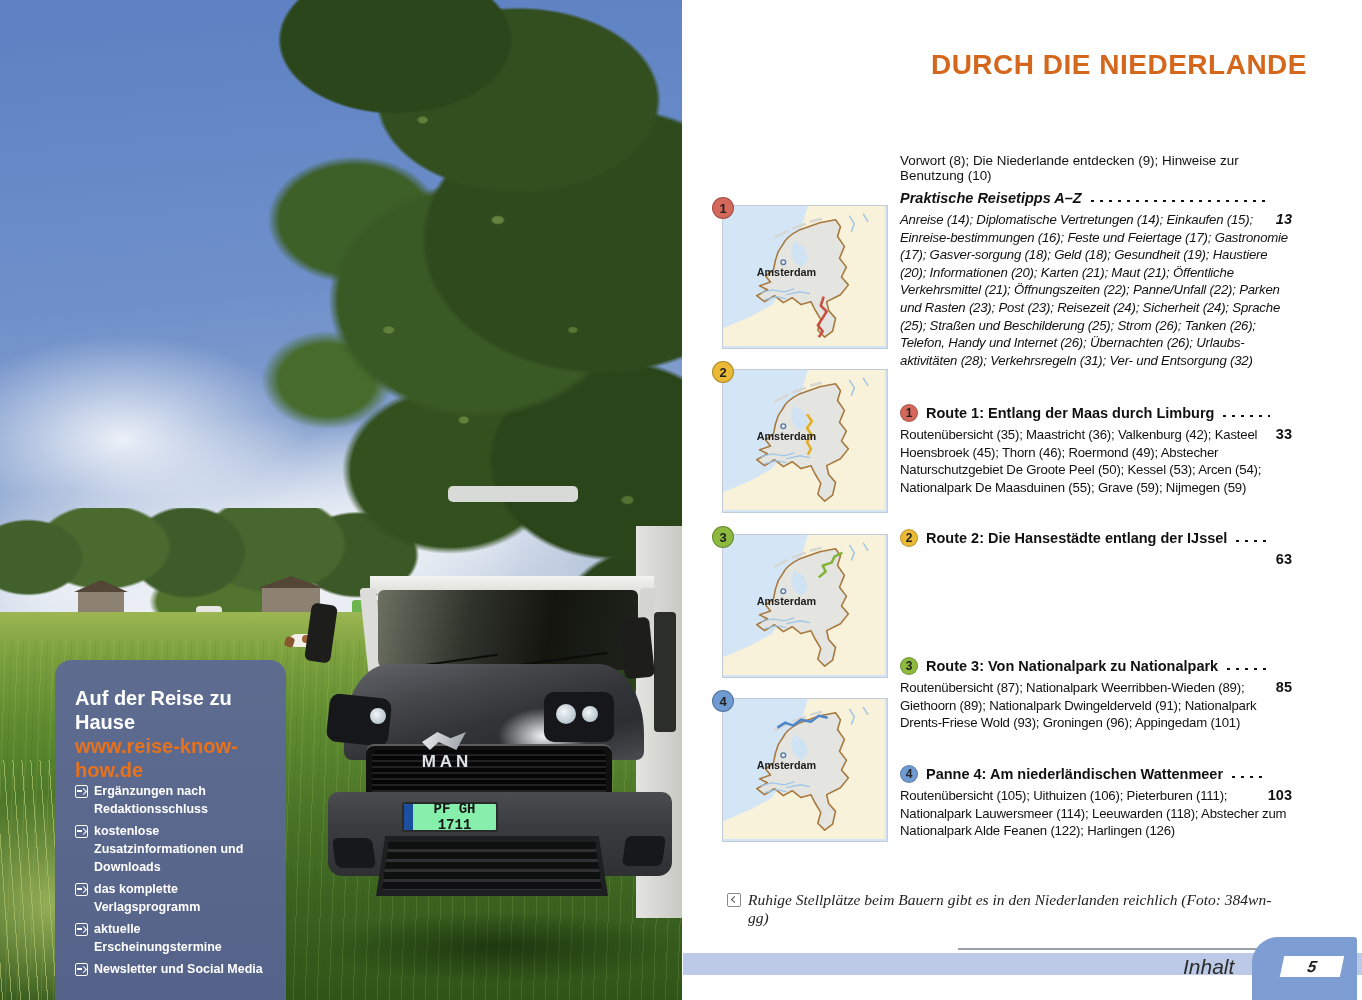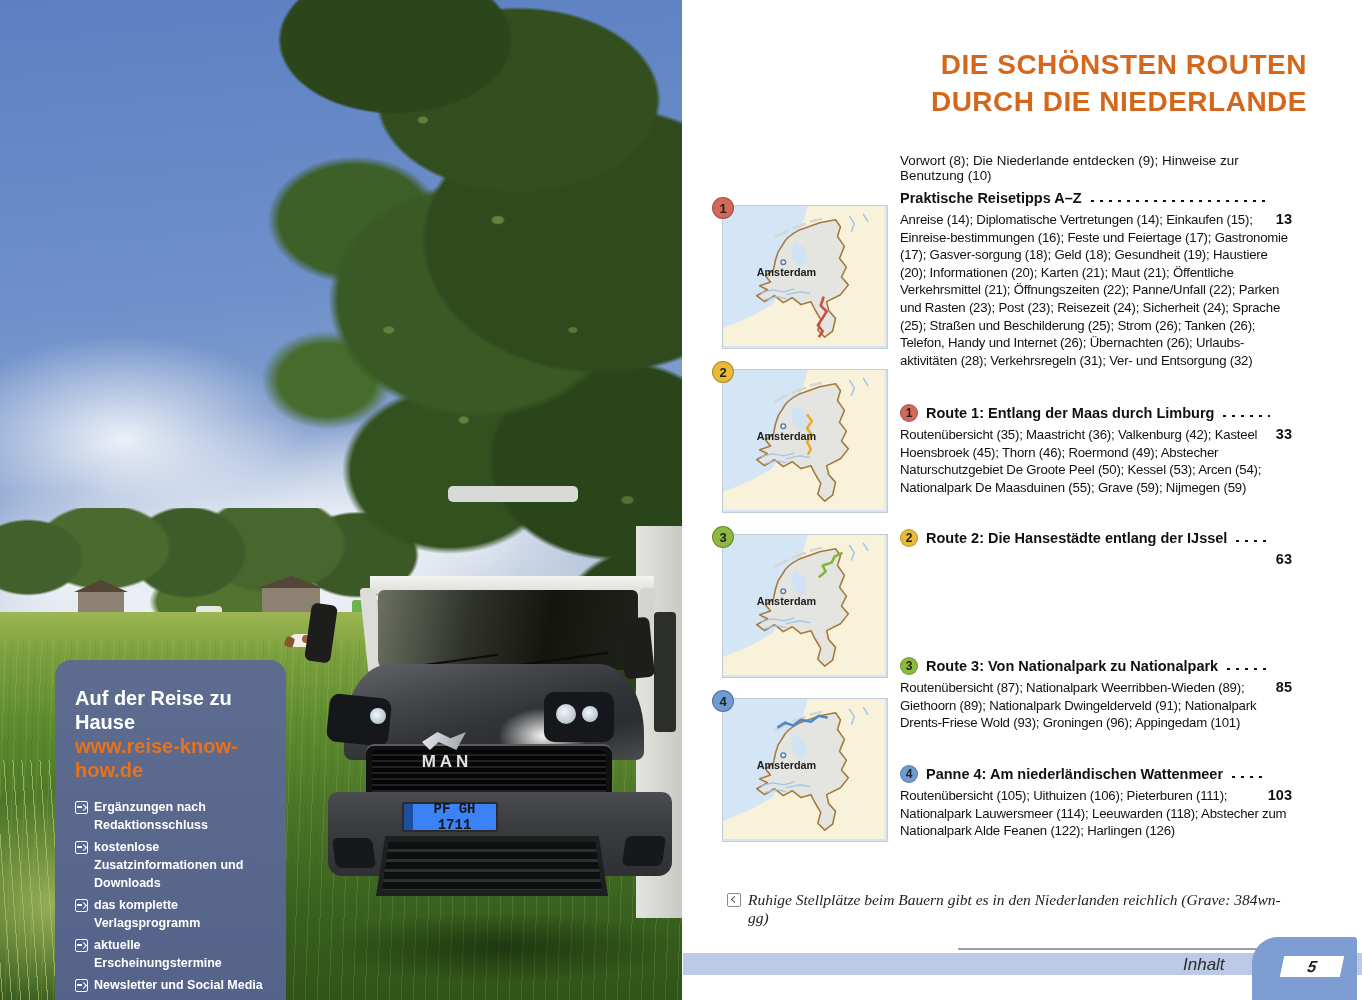--- a/index.html
+++ b/index.html
@@ -261,7 +261,6 @@
 
   <div id="content">
     <div class="title">
-      <div>DIE SCHÖNSTEN ROUTEN</div>
       <div>DURCH DIE NIEDERLANDE</div>
     </div>
 

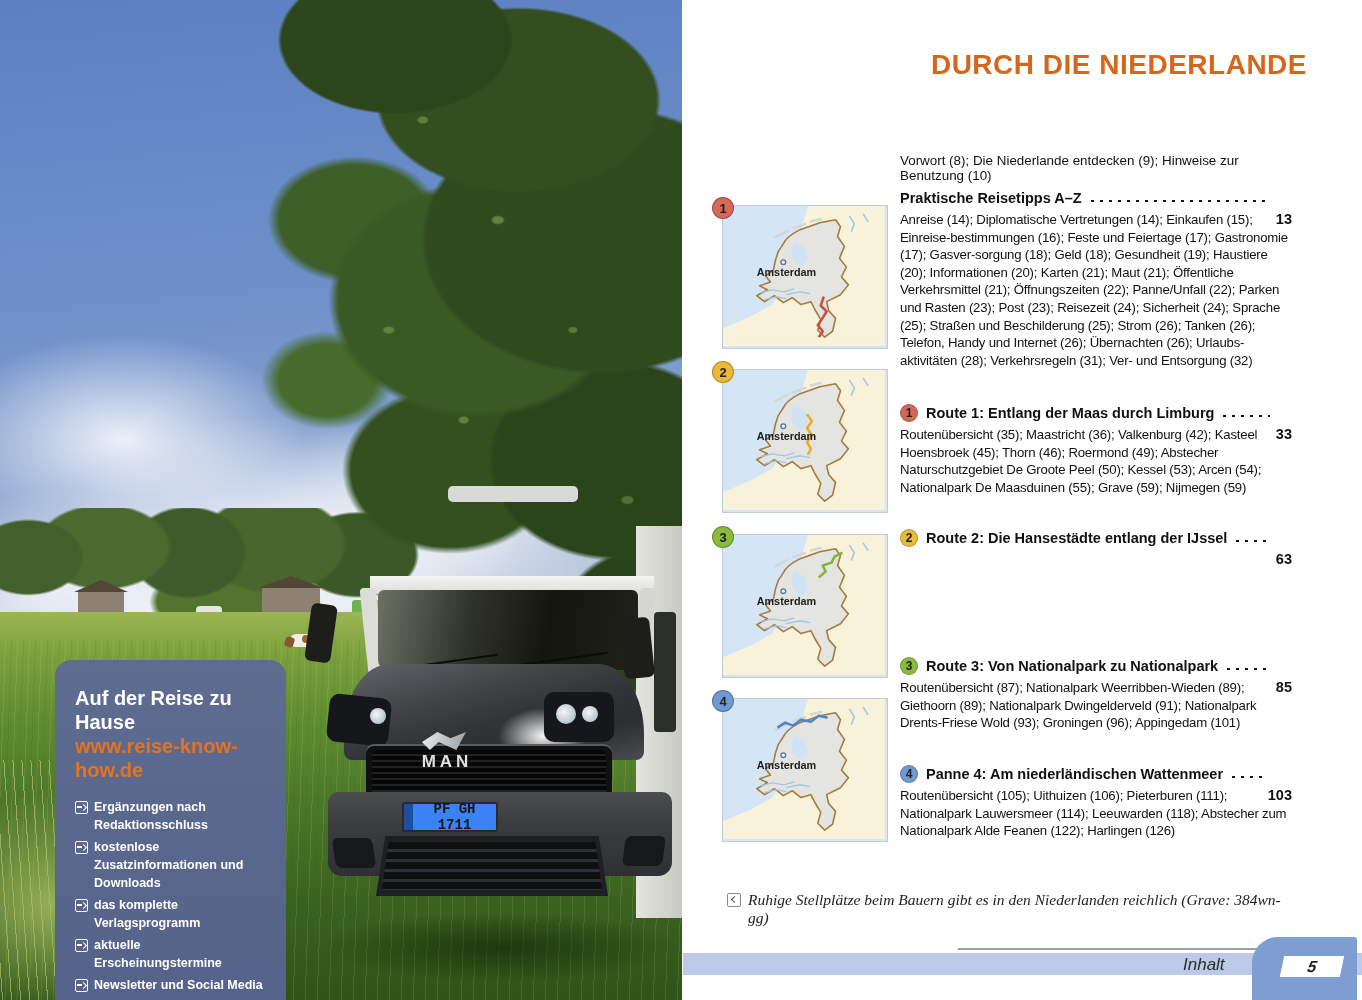--- a/index.html
+++ b/index.html
@@ -150,7 +150,7 @@
     background-size:9px 4px;background-repeat:repeat-x;background-position:0 calc(100% - 4px);}
   .sec-page{flex:0 0 auto;font-weight:bold;font-size:14.5px;color:#111;margin-top:42px;}
   .sec-body{margin-top:4px;font-size:13.2px;line-height:17.6px;color:#111;letter-spacing:-.2px;}
-  .s0{top:189px;}.s1{top:404px;}.s2{top:529px;}.s3{top:657px;}.s4{top:765px;}
+  .s0{top:189px;font-style:italic;}.s1{top:404px;}.s2{top:529px;}.s3{top:657px;}.s4{top:765px;}
   
   .map{position:absolute;left:39px;width:164px;height:142px;border:1px solid #c2ccd8;background:#d4e6f6;}
   .m1{top:205px;}.m2{top:369px;}.m3{top:534px;}.m4{top:698px;}

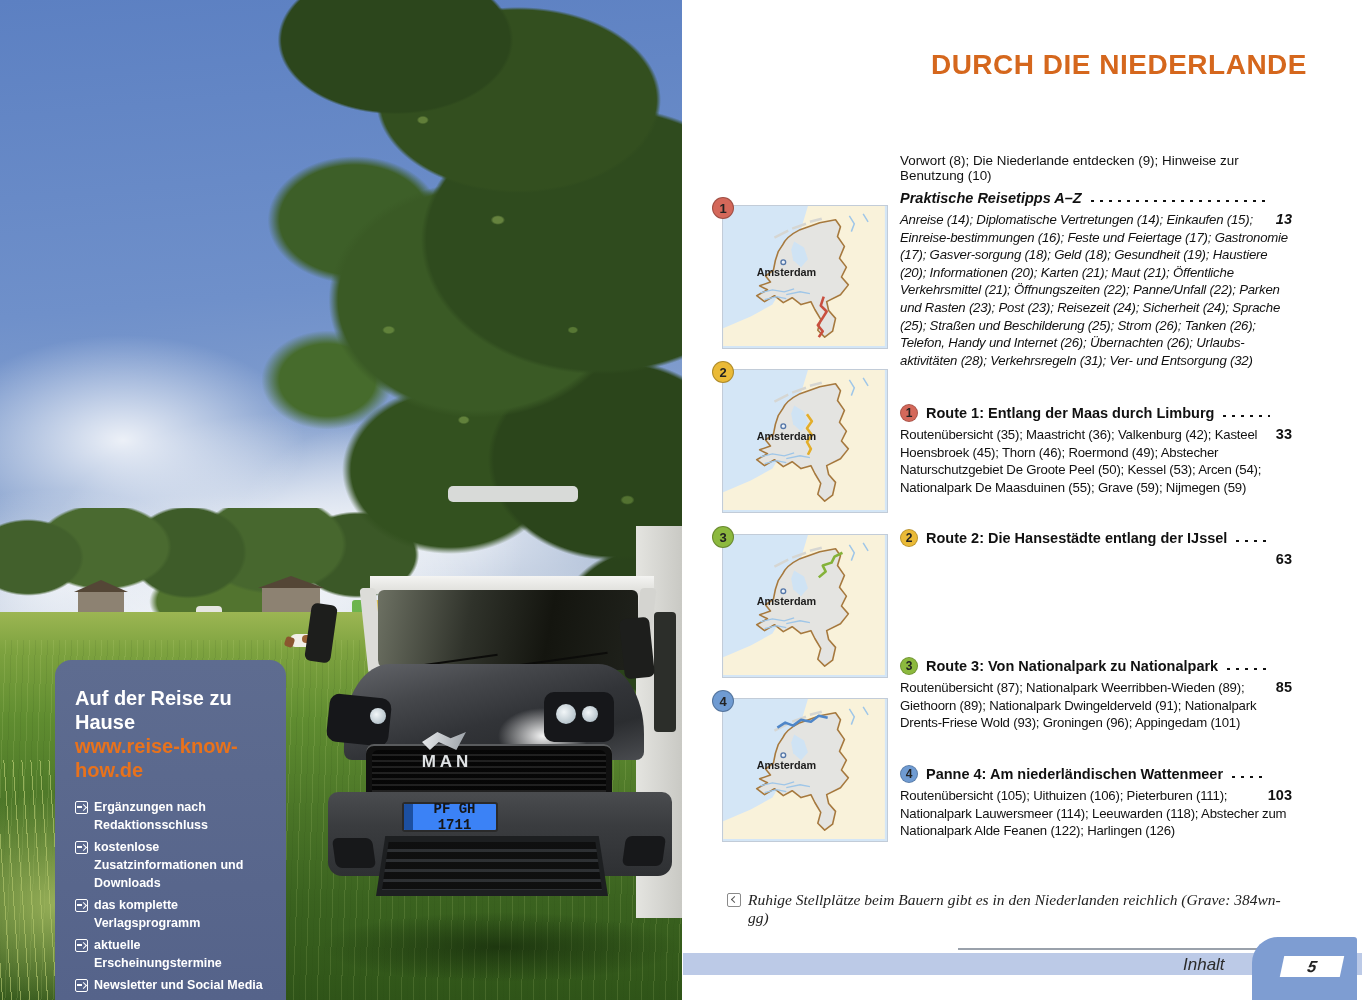--- a/index.html
+++ b/index.html
@@ -130,7 +130,7 @@
     background:linear-gradient(#5e6c90,#55638a);border-radius:16px 16px 0 0;
     padding:26px 18px 0 20px;box-sizing:border-box;color:#fff;}
   .promo-h{font-size:20px;font-weight:bold;line-height:24px;color:#ffffff;}
-  .promo-url{font-size:20px;font-weight:bold;line-height:24px;color:#e8721c;margin-bottom:16px;}
+  .promo-url{font-size:20px;font-weight:bold;line-height:24px;color:#e8721c;}
   .promo-item{position:relative;padding-left:19px;font-size:12.5px;font-weight:bold;line-height:18px;margin-bottom:4px;}
   .rkh-icon{position:absolute;left:0;top:3px;width:11px;height:11px;border:1.5px solid #fff;border-radius:2px;}
   .rkh-icon::before{content:"";position:absolute;left:1px;top:4px;width:5px;height:1.5px;background:#fff;}

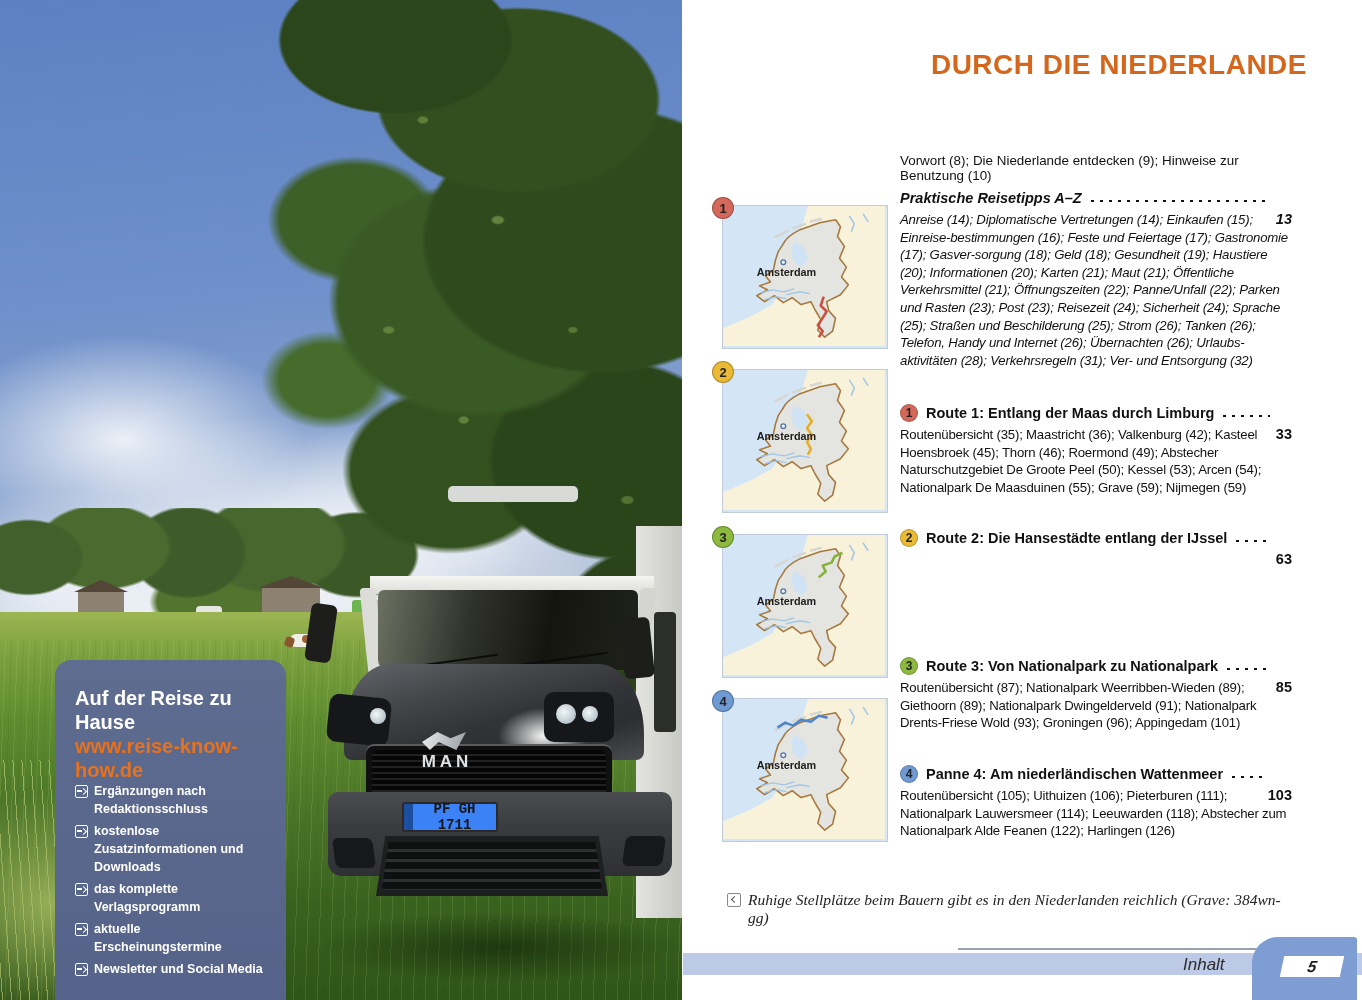--- a/index.html
+++ b/index.html
@@ -113,7 +113,7 @@
   .chrome-bar{position:absolute;left:40px;top:308px;width:262px;height:5px;background:linear-gradient(#f0f2f4,#8e9296);border-radius:2px;}
   .bumper{position:absolute;left:10px;top:300px;width:344px;height:84px;
     background:linear-gradient(#4a4c4f 0%,#3a3c3f 40%,#2e3033 100%);border-radius:10px 10px 14px 14px;}
-  .plate{position:absolute;left:84px;top:310px;width:92px;height:26px;background:#3b82f6;border:2px solid #2a2a2a;
+  .plate{position:absolute;left:84px;top:310px;width:92px;height:26px;background:#86efac;border:2px solid #2a2a2a;
     border-radius:3px;display:flex;align-items:center;}
   .eu-strip{width:9px;height:100%;background:#1c4fa0;border-radius:1px 0 0 1px;}
   .plate-text{flex:1;text-align:center;font-family:"Liberation Mono",monospace;font-weight:bold;font-size:14px;color:#161616;letter-spacing:0px;}

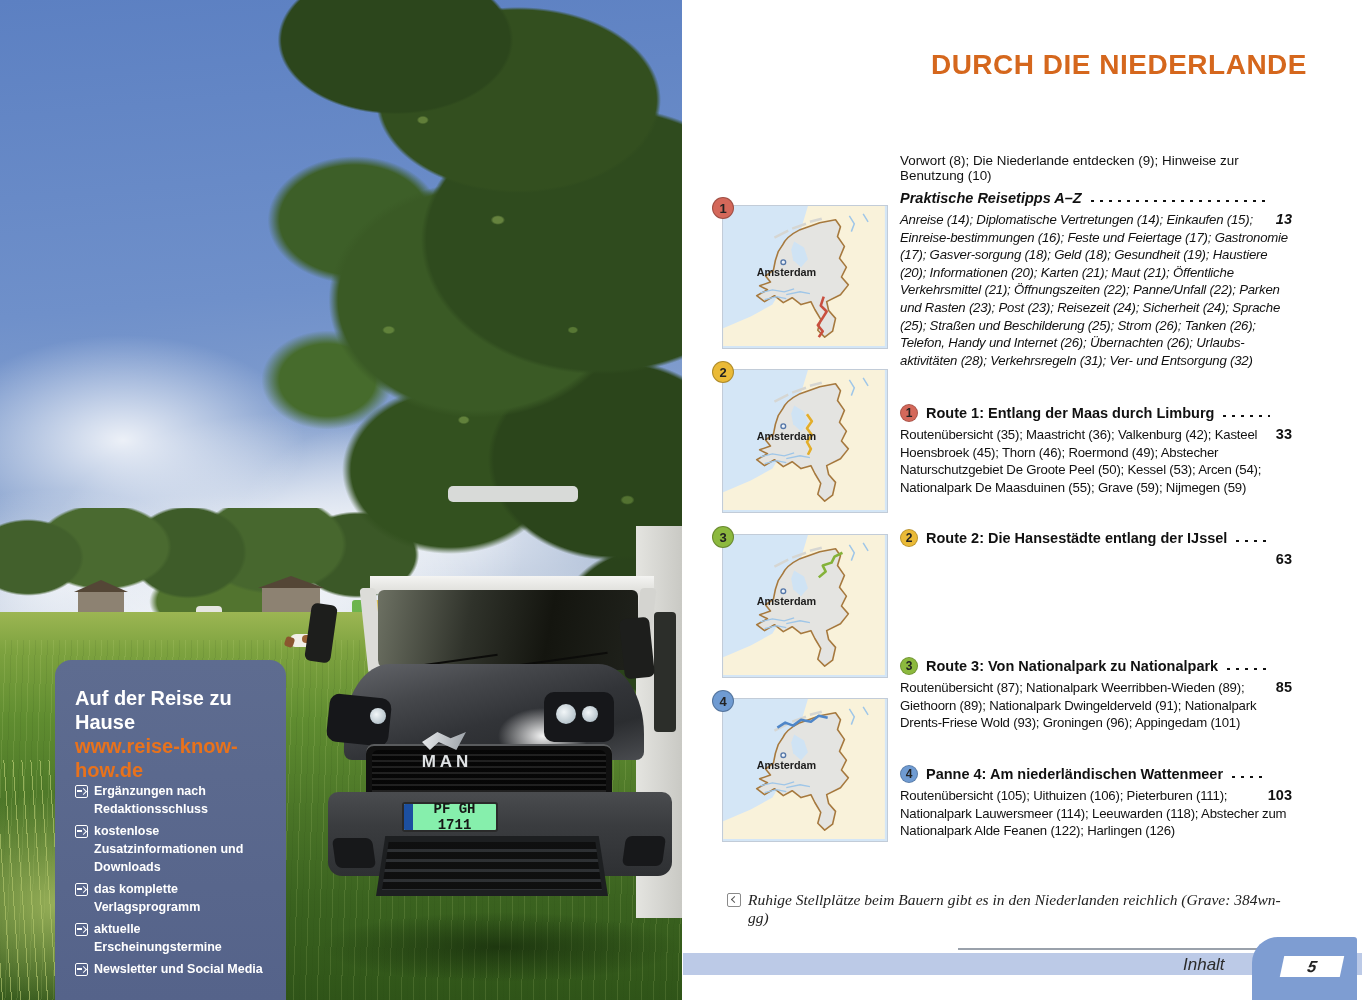--- a/index.html
+++ b/index.html
@@ -381,7 +381,7 @@
 
     <div class="caption">
       <span class="cap-icon"></span>
-      <span>Ruhige Stellplätze beim Bauern gibt es in den Niederlanden reichlich (Grave: 384wn-gg)</span>
+      <span>Ruhige Stellplätze beim Bauern gibt es in den Niederlanden reichlich (Foto: 384wn-gg)</span>
     </div>
   </div>
 

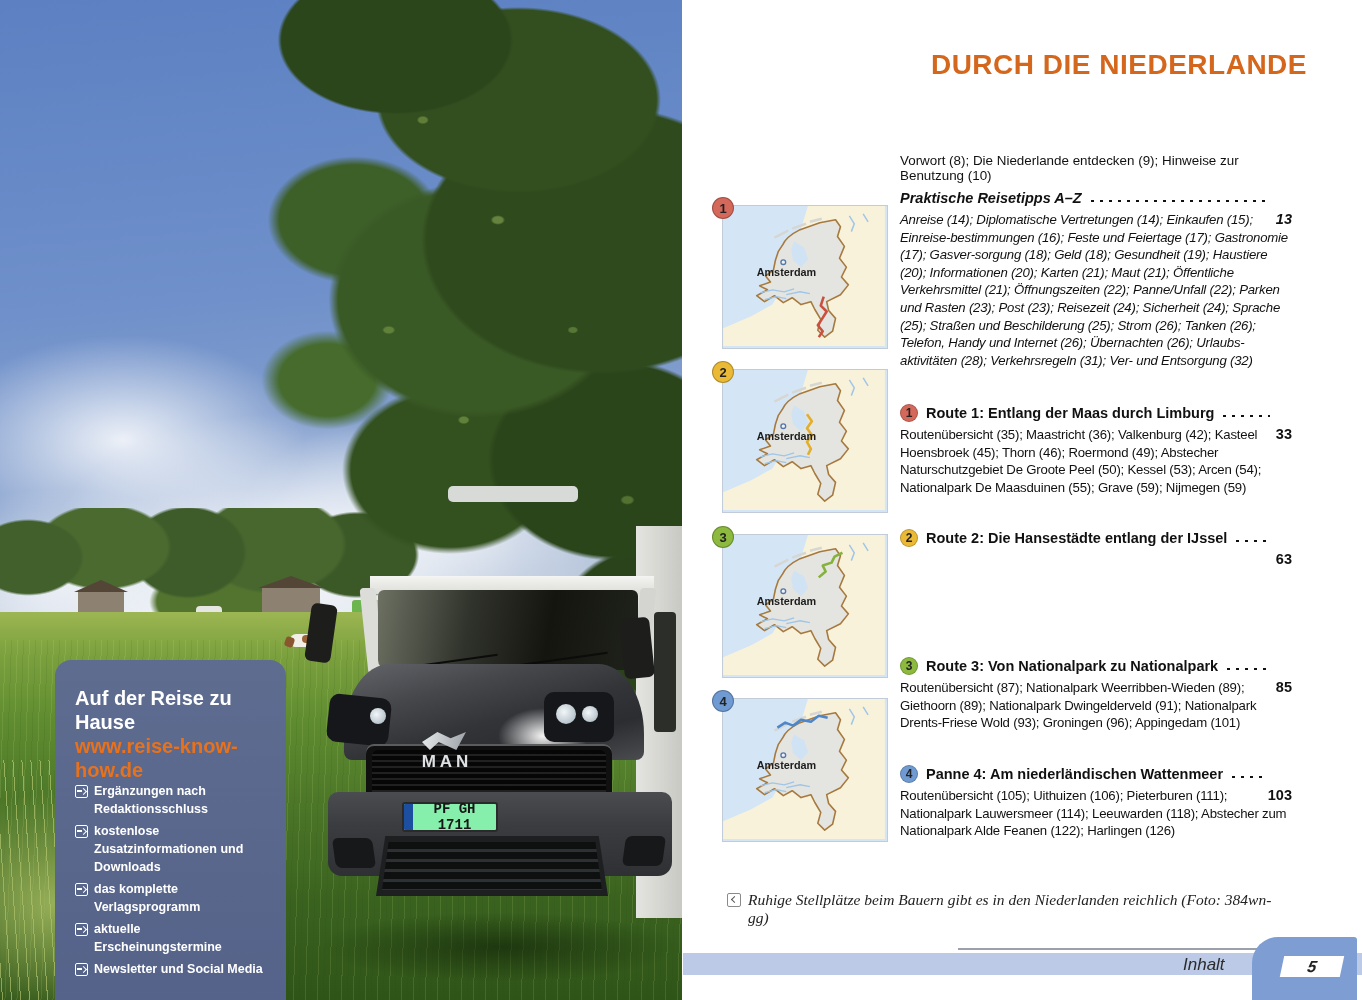--- a/index.html
+++ b/index.html
@@ -166,7 +166,7 @@
   
   .footer-line{position:absolute;left:958px;top:948px;width:308px;height:2px;background:#9aa1ab;}
   .footer-bar{position:absolute;left:683px;top:953px;right:0;height:22px;background:#bccae7;}
-  .footer-label{position:absolute;left:1183px;top:955px;font-size:17px;font-style:italic;color:#2b2b2b;}
+  .footer-label{position:absolute;left:1183px;top:955px;font-size:21px;font-style:italic;color:#2b2b2b;}
   .footer-tab{position:absolute;left:1252px;top:937px;width:105px;height:63px;background:#7e9dd2;border-radius:26px 3px 0 0;}
   .footer-page{position:absolute;left:1282px;top:956px;width:60px;height:21px;background:#fff;transform:skewX(-12deg);
     display:flex;align-items:center;justify-content:center;font-size:16px;font-weight:bold;font-style:italic;color:#222;}

